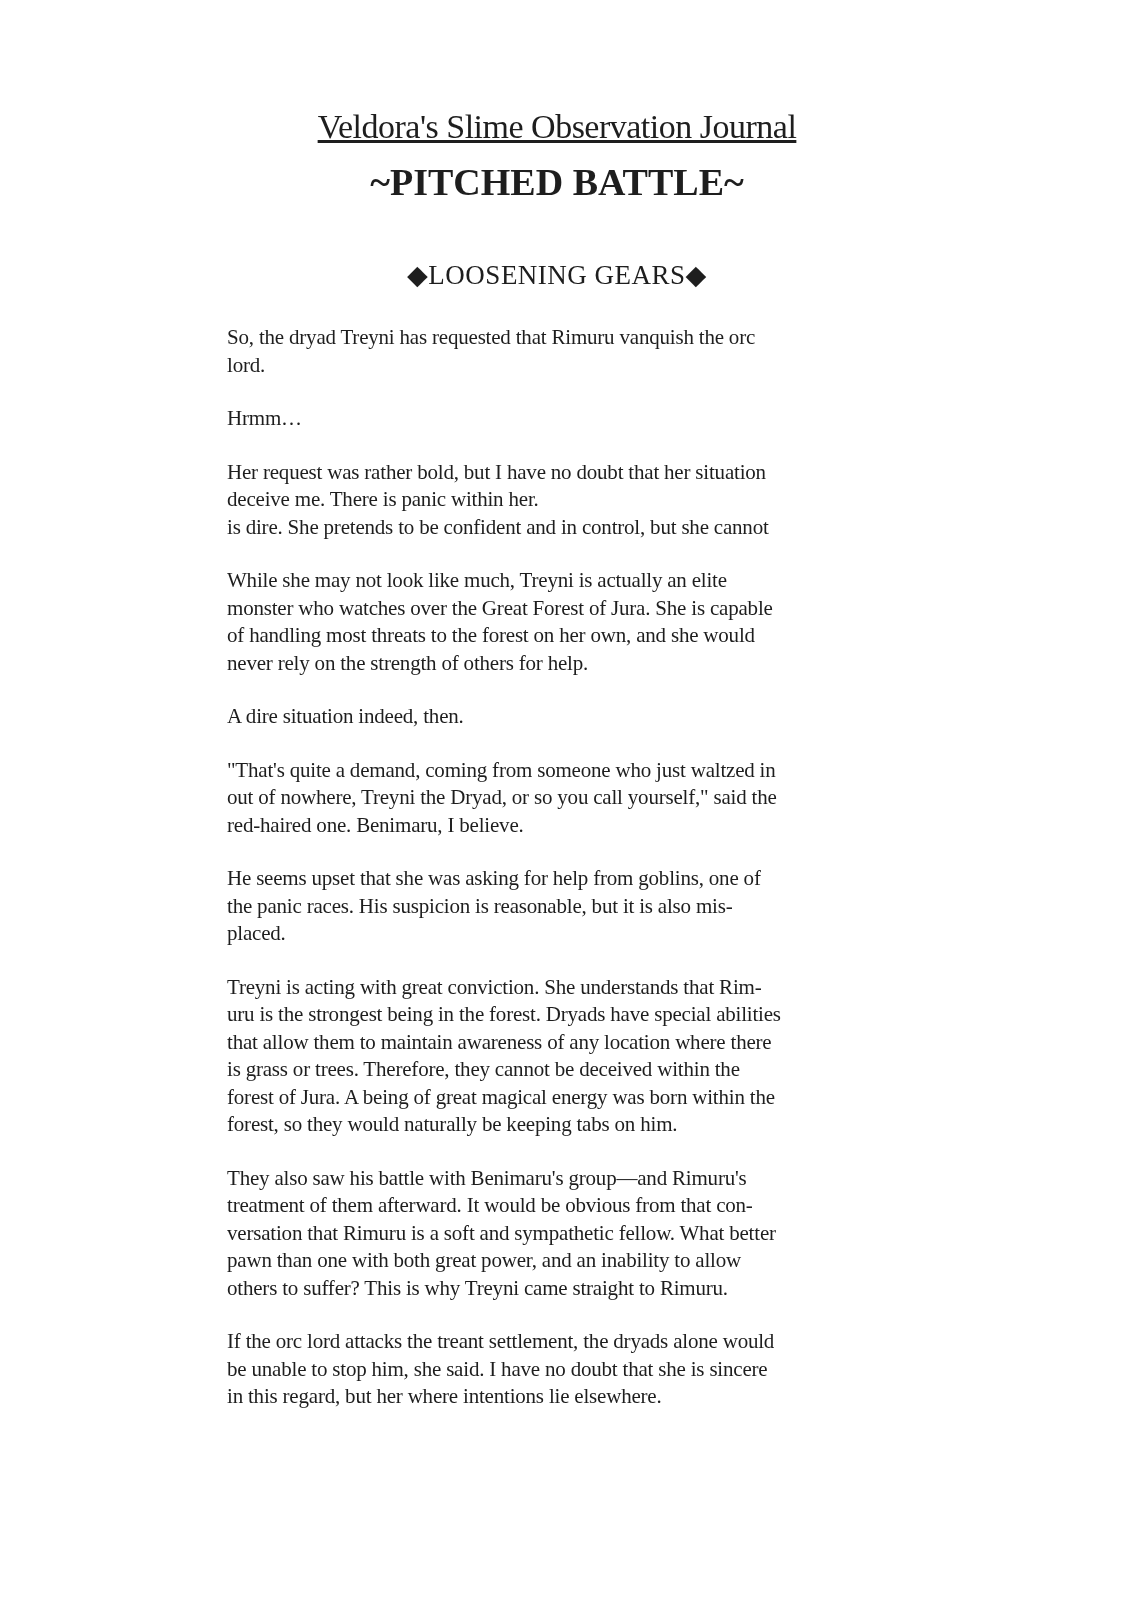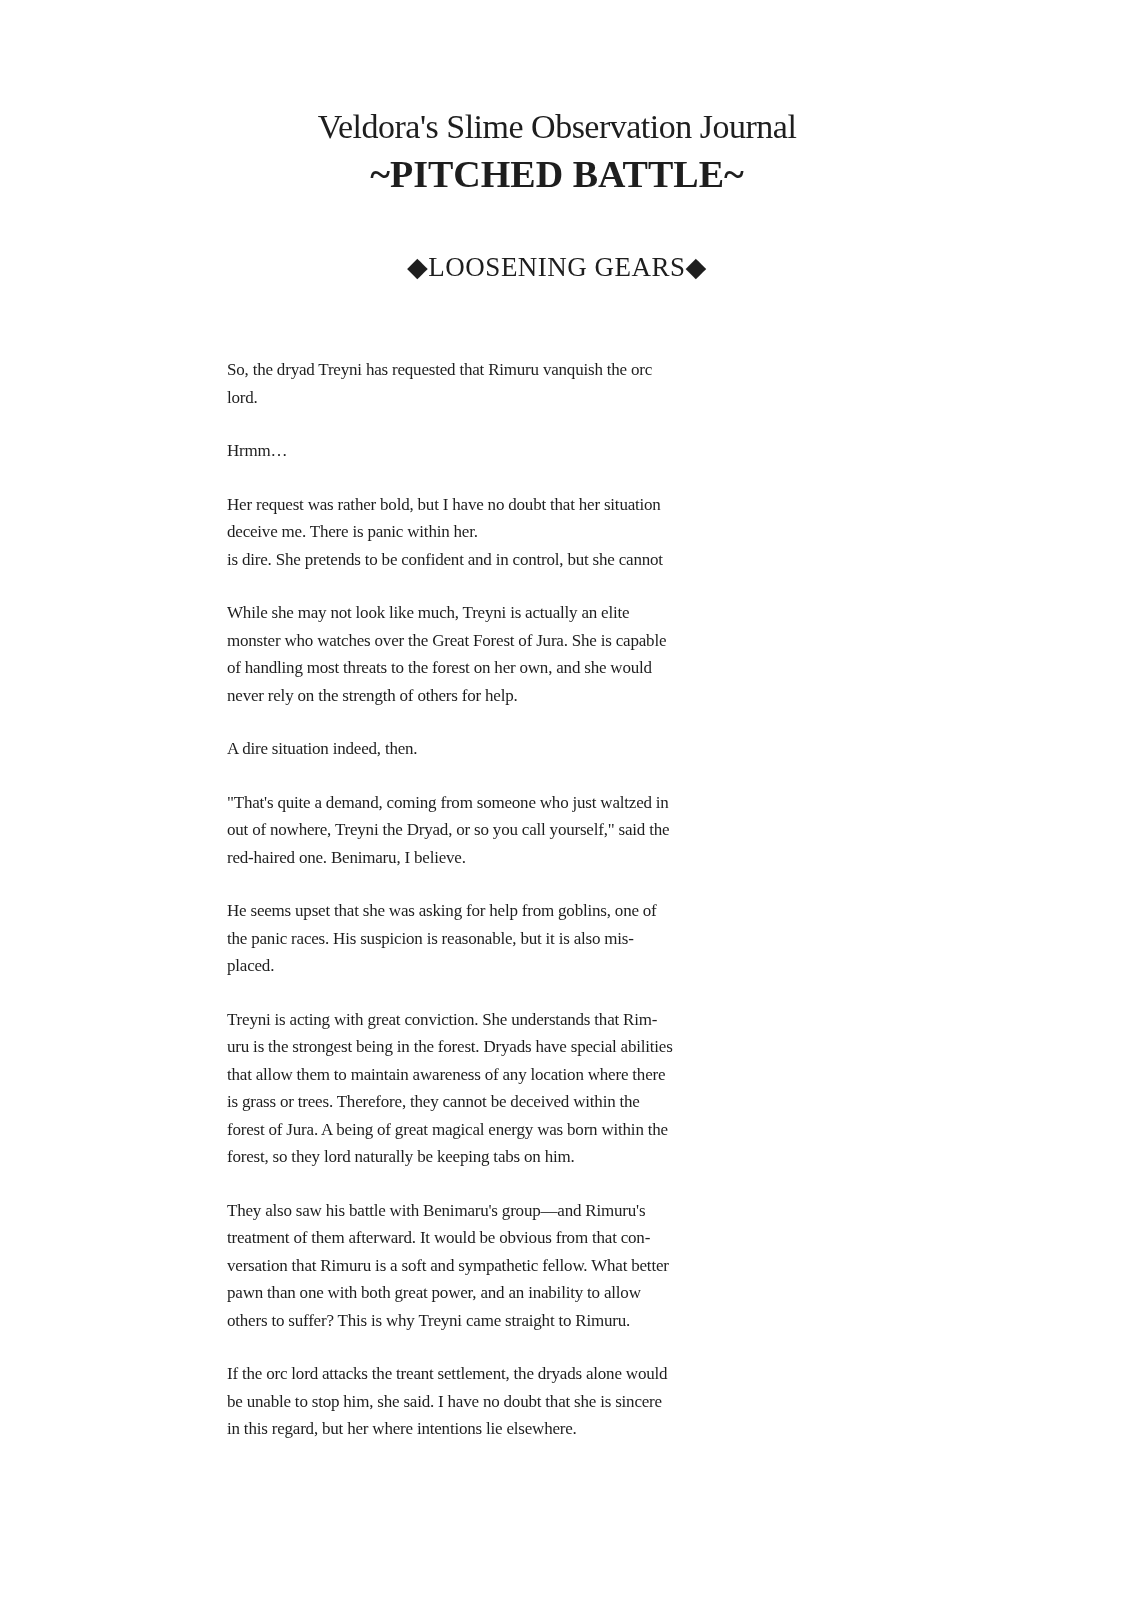--- a/index.html
+++ b/index.html
@@ -23,13 +23,14 @@
     width: 660px;
   }
   .title1 {
-    margin: 106px 0 4px 0;
+    margin: 106px 0 12px 0;
     font-size: 34px;
     line-height: 41px;
     font-weight: normal;
     letter-spacing: -0.5px;
     text-align: center;
     white-space: nowrap;
+    text-decoration: underline;
   }
   .title2 {
     margin: 2px 0 0 0;

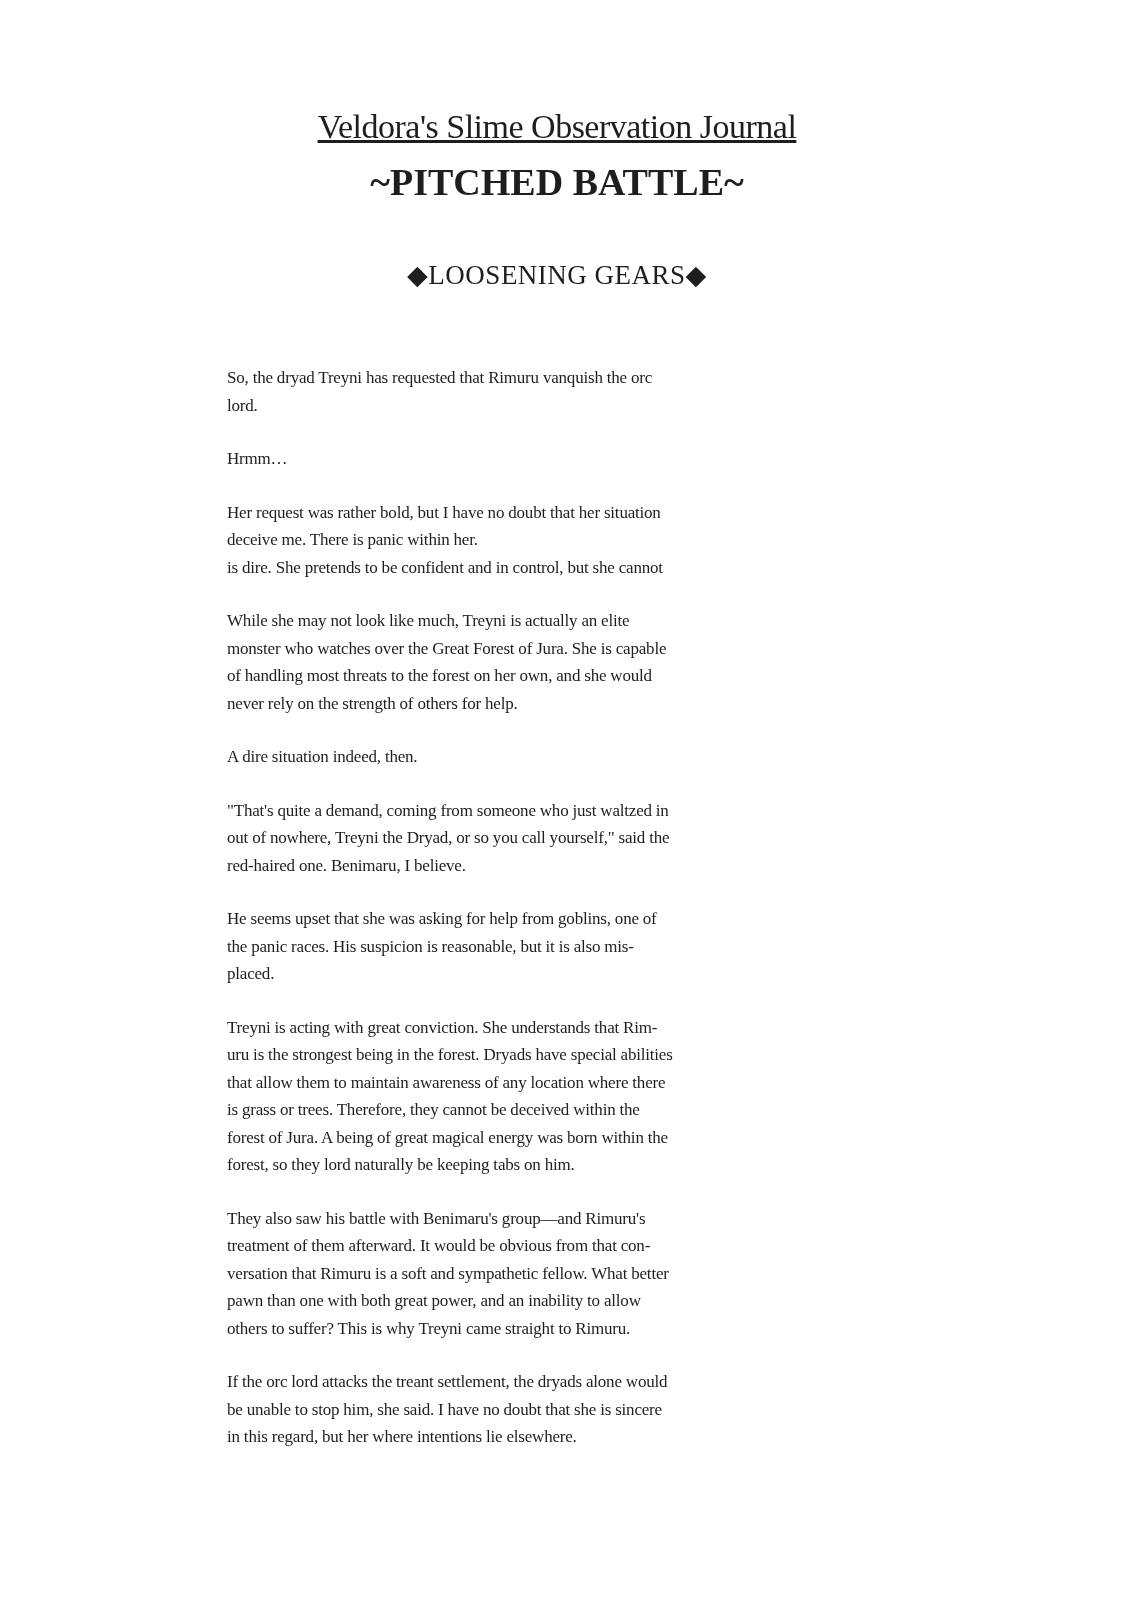--- a/index.html
+++ b/index.html
@@ -51,8 +51,8 @@
     white-space: nowrap;
   }
   .body {
-    margin-top: 71px;
-    font-size: 17px;
+    margin-top: 31px;
+    font-size: 21px;
     line-height: 27.5px;
     letter-spacing: -0.2px;
   }

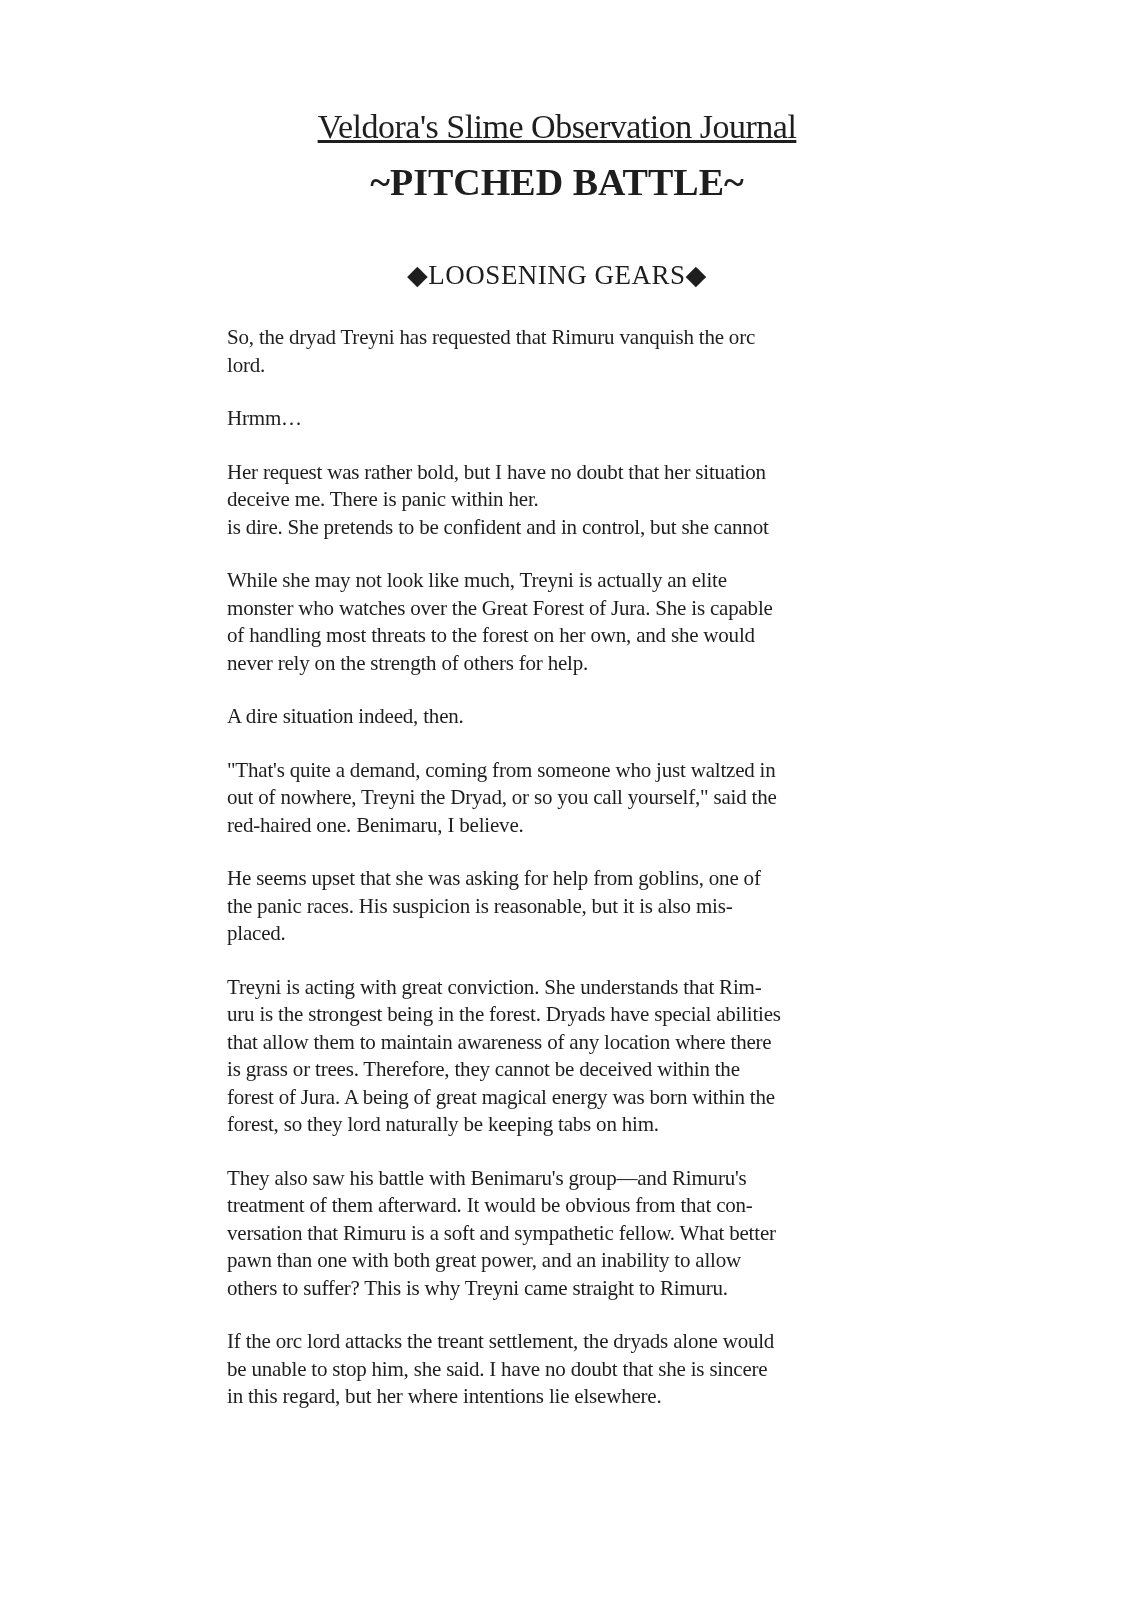--- a/index.html
+++ b/index.html
@@ -110,7 +110,7 @@
           <div class="line">that allow them to maintain awareness of any location where there</div>
           <div class="line">is grass or trees. Therefore, they cannot be deceived within the</div>
           <div class="line">forest of Jura. A being of great magical energy was born within the</div>
-          <div class="line">forest, so they lord naturally be keeping tabs on him.</div>
+          <div class="line">forest, so they would naturally be keeping tabs on him.</div>
         </div>
         <div class="para">
           <div class="line">They also saw his battle with Benimaru's group—and Rimuru's</div>

